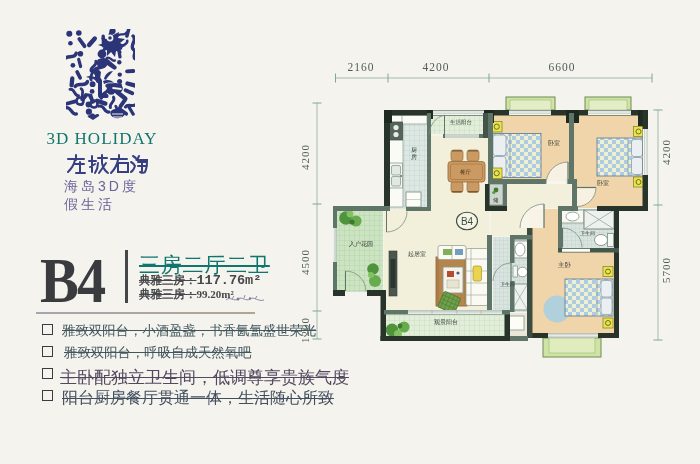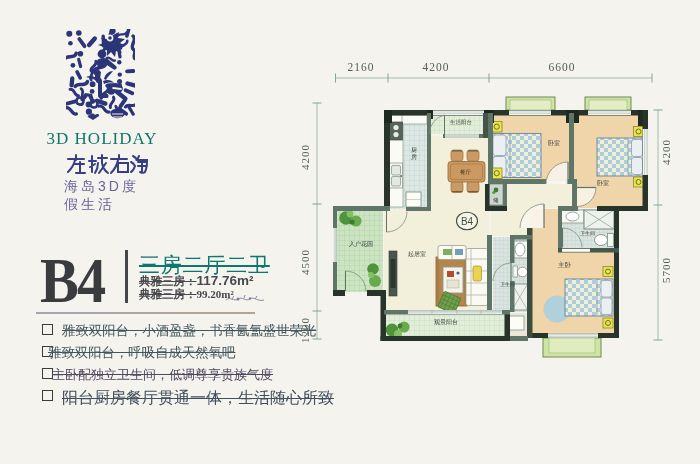--- a/index.html
+++ b/index.html
@@ -103,7 +103,7 @@
 
 <div class="abs" style="left:139px;top:251px;font-size:21px;letter-spacing:0.8px;color:#0f766e;text-decoration:line-through">三房二厅二卫</div>
 
-<div class="abs" style="left:139px;top:273px;font-size:11.5px;font-weight:bold;color:#47484c"><span style="text-decoration:line-through">典雅三房：</span><span style="font-size:13.5px;font-family:Liberation Sans, sans-serif">117.76m²</span></div>
+<div class="abs" style="left:139px;top:273px;font-size:11.5px;font-weight:bold;color:#47484c"><span style="text-decoration:line-through">典雅三房：</span><span style="font-size:13.5px;font-family:Liberation Mono, monospace">117.76m²</span></div>
 
 <div class="abs" style="left:139px;top:287px;font-size:11.5px;font-weight:bold;color:#47484c"><span style="text-decoration:line-through">典雅三房：</span><span style="font-size:11px;font-family:Liberation Serif, serif">99.20m²</span></div>
 

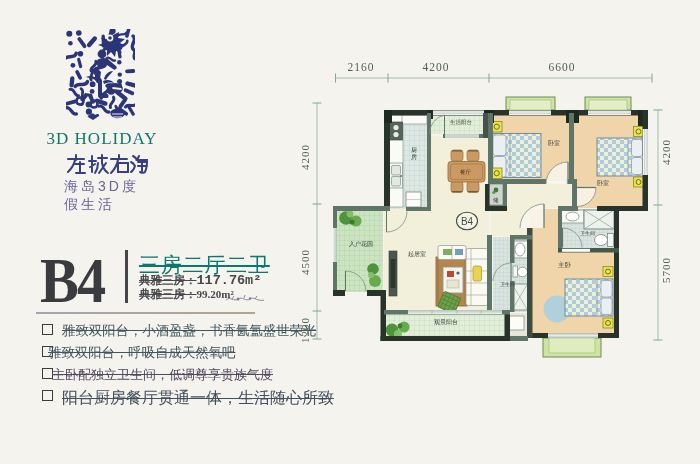--- a/index.html
+++ b/index.html
@@ -118,7 +118,7 @@
 <div class="abs" style="left:42px;top:324px;width:9px;height:9px;border:1.6px solid #3c3c40"></div>
 <div class="abs" style="left:62px;top:322px;font-size:13.4px;letter-spacing:0px;text-decoration:line-through;color:#41565c">雅致双阳台，小酒盈盏，书香氤氲盛世荣光</div>
 <div class="abs" style="left:42px;top:346px;width:9px;height:9px;border:1.6px solid #3c3c40"></div>
-<div class="abs" style="left:48px;top:344px;font-size:13.4px;letter-spacing:0px;text-decoration:line-through;color:#41565c">雅致双阳台，呼吸自成天然氧吧</div>
+<div class="abs" style="left:64px;top:344px;font-size:13.4px;letter-spacing:0px;text-decoration:line-through;color:#41565c">雅致双阳台，呼吸自成天然氧吧</div>
 <div class="abs" style="left:42px;top:368px;width:9px;height:9px;border:1.6px solid #3c3c40"></div>
 <div class="abs" style="left:52px;top:366px;font-size:13px;letter-spacing:0px;text-decoration:line-through;color:#50495f">主卧配独立卫生间，低调尊享贵族气度</div>
 <div class="abs" style="left:42px;top:390px;width:9px;height:9px;border:1.6px solid #3c3c40"></div>

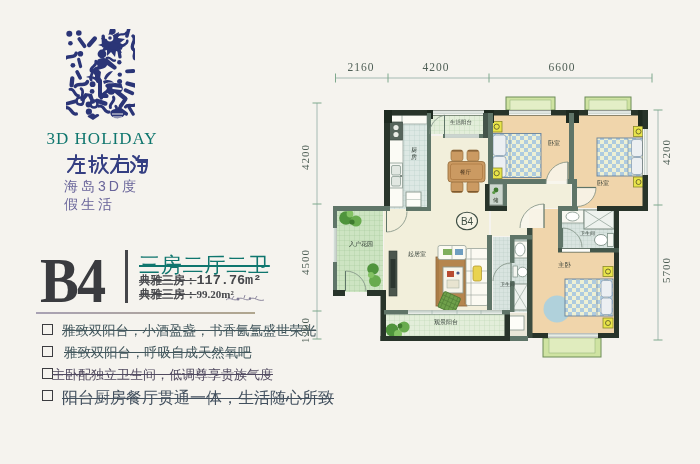--- a/index.html
+++ b/index.html
@@ -120,7 +120,7 @@
 <div class="abs" style="left:42px;top:346px;width:9px;height:9px;border:1.6px solid #3c3c40"></div>
 <div class="abs" style="left:64px;top:344px;font-size:13.4px;letter-spacing:0px;text-decoration:line-through;color:#41565c">雅致双阳台，呼吸自成天然氧吧</div>
 <div class="abs" style="left:42px;top:368px;width:9px;height:9px;border:1.6px solid #3c3c40"></div>
-<div class="abs" style="left:52px;top:366px;font-size:13px;letter-spacing:0px;text-decoration:line-through;color:#50495f">主卧配独立卫生间，低调尊享贵族气度</div>
+<div class="abs" style="left:60px;top:366px;font-size:17px;letter-spacing:0px;text-decoration:line-through;color:#50495f">主卧配独立卫生间，低调尊享贵族气度</div>
 <div class="abs" style="left:42px;top:390px;width:9px;height:9px;border:1.6px solid #3c3c40"></div>
 <div class="abs" style="left:62px;top:388px;font-size:16px;letter-spacing:0px;text-decoration:line-through;color:#42505e">阳台厨房餐厅贯通一体，生活随心所致</div>
 <svg class="abs" style="left:0;top:0" width="700" height="464" viewBox="0 0 700 464" font-family="Liberation Sans, sans-serif">

